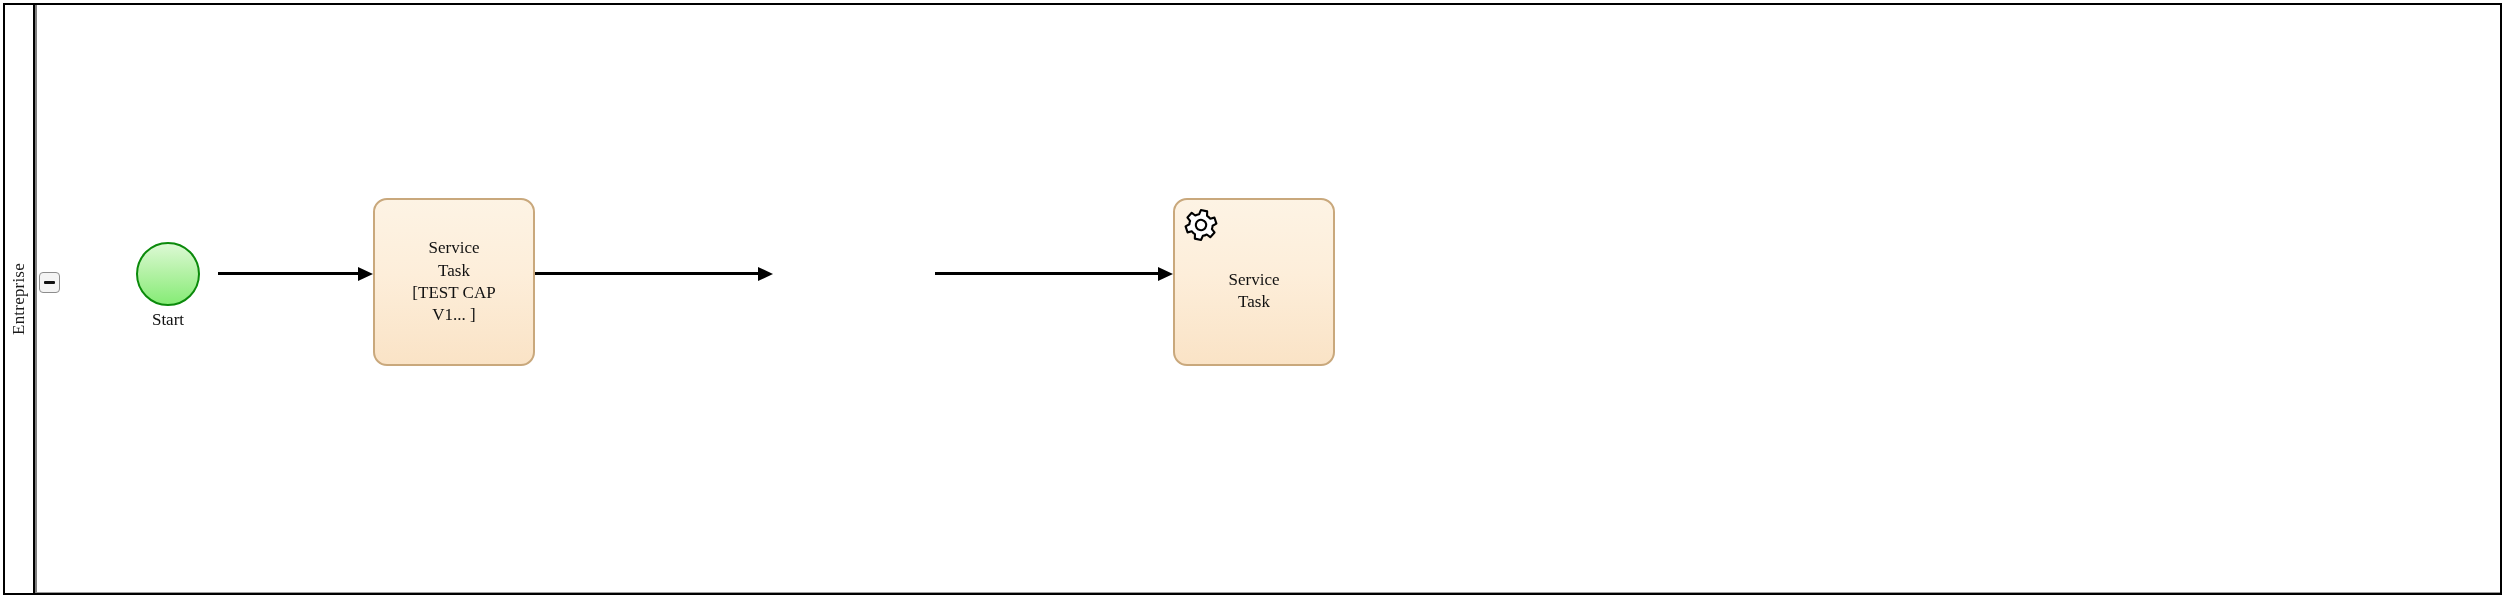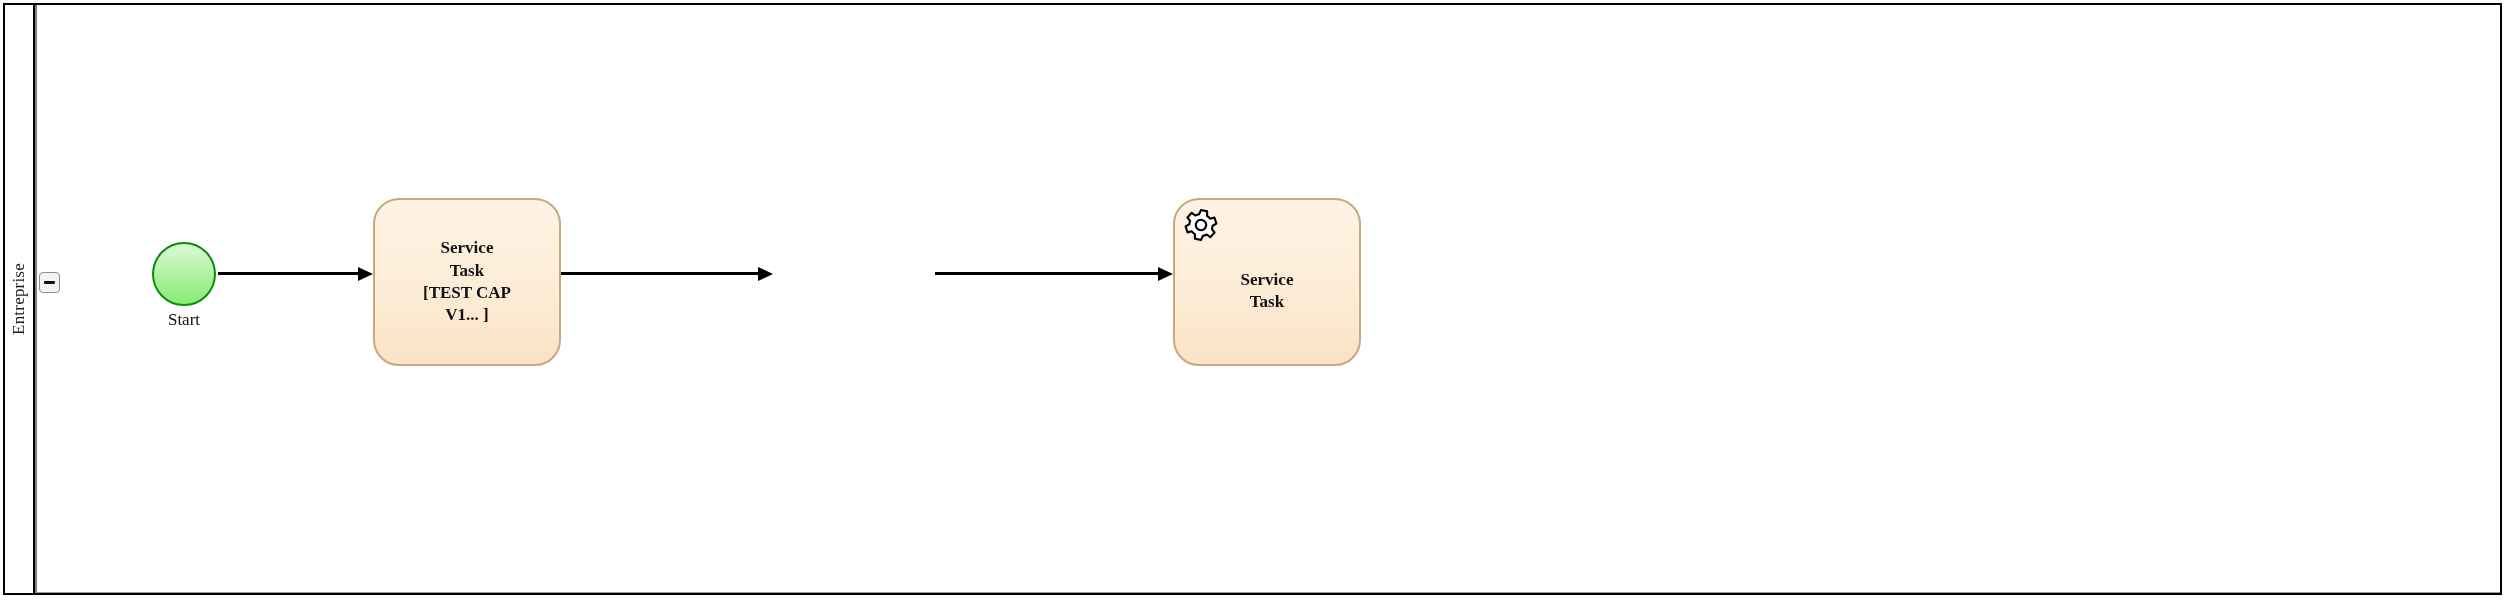--- a/index.html
+++ b/index.html
@@ -124,13 +124,12 @@
   .task {
     position: absolute;
     top: 198px;
-    width: 188px;
+    width: 162px;
     height: 168px;
     border: 2px solid #c9a87c;
-    border-radius: 26px;
+    border-radius: 14px;
     box-sizing: border-box;
     background: linear-gradient(to bottom, #fdf3e4 0%, #fdeeda 45%, #fae3c6 100%);
-    font-weight: bold;
   }
   .task-label {
     position: absolute;

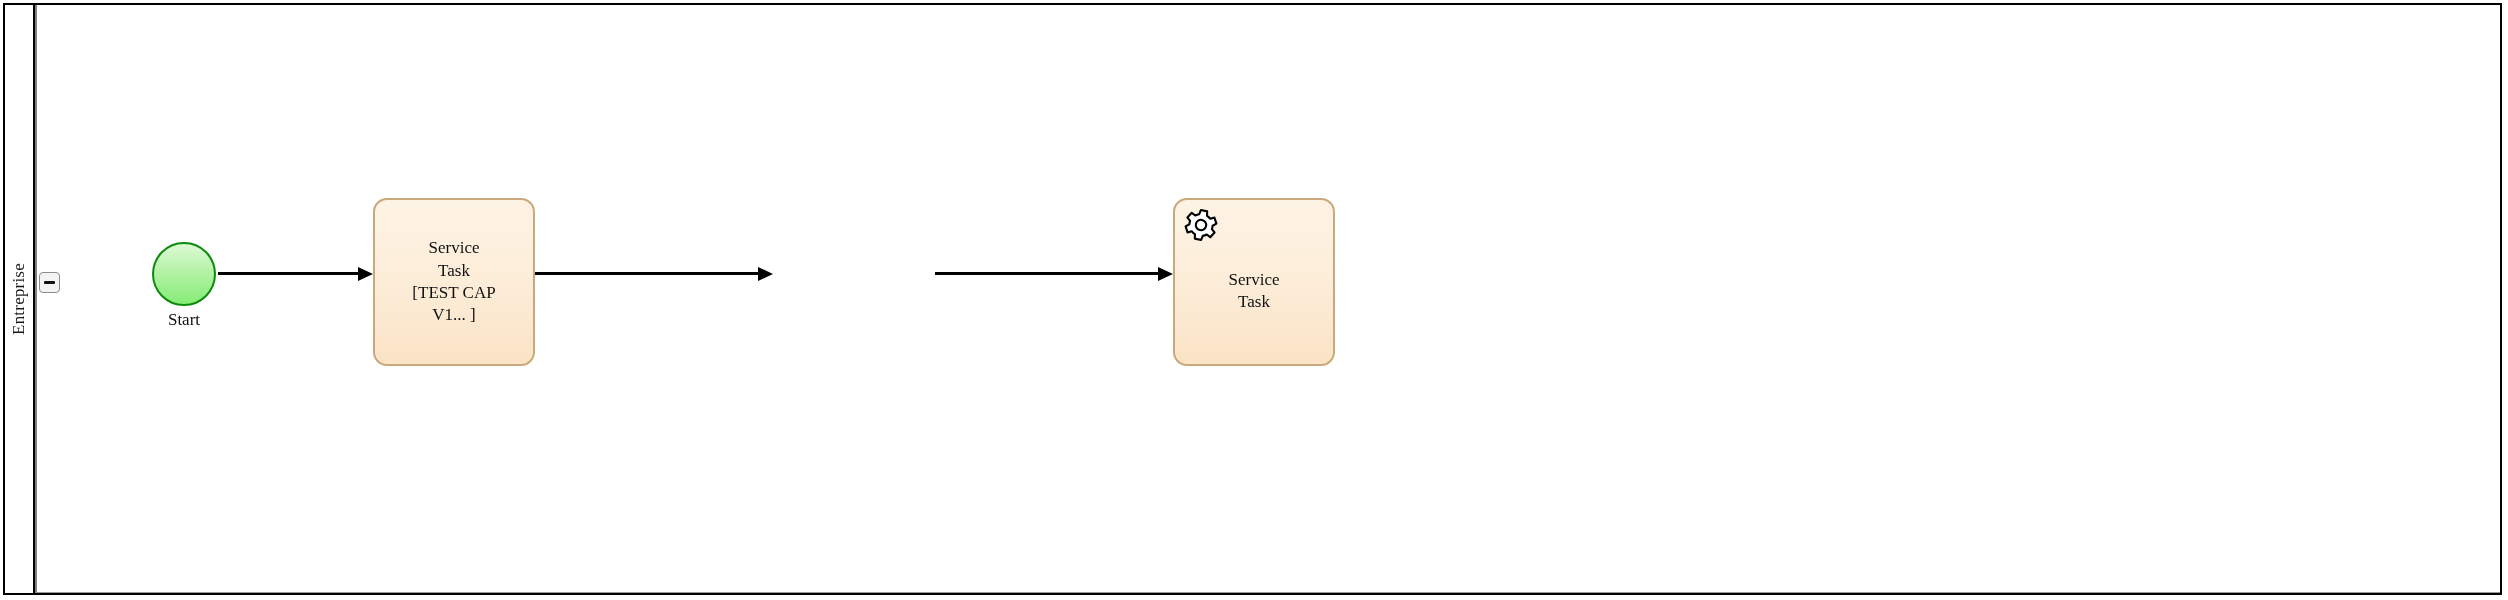--- a/index.html
+++ b/index.html
@@ -96,7 +96,7 @@
   
   .start-event {
     position: absolute;
-    left: 152px;
+    left: 136px;
     top: 242px;
     width: 64px;
     height: 64px;

